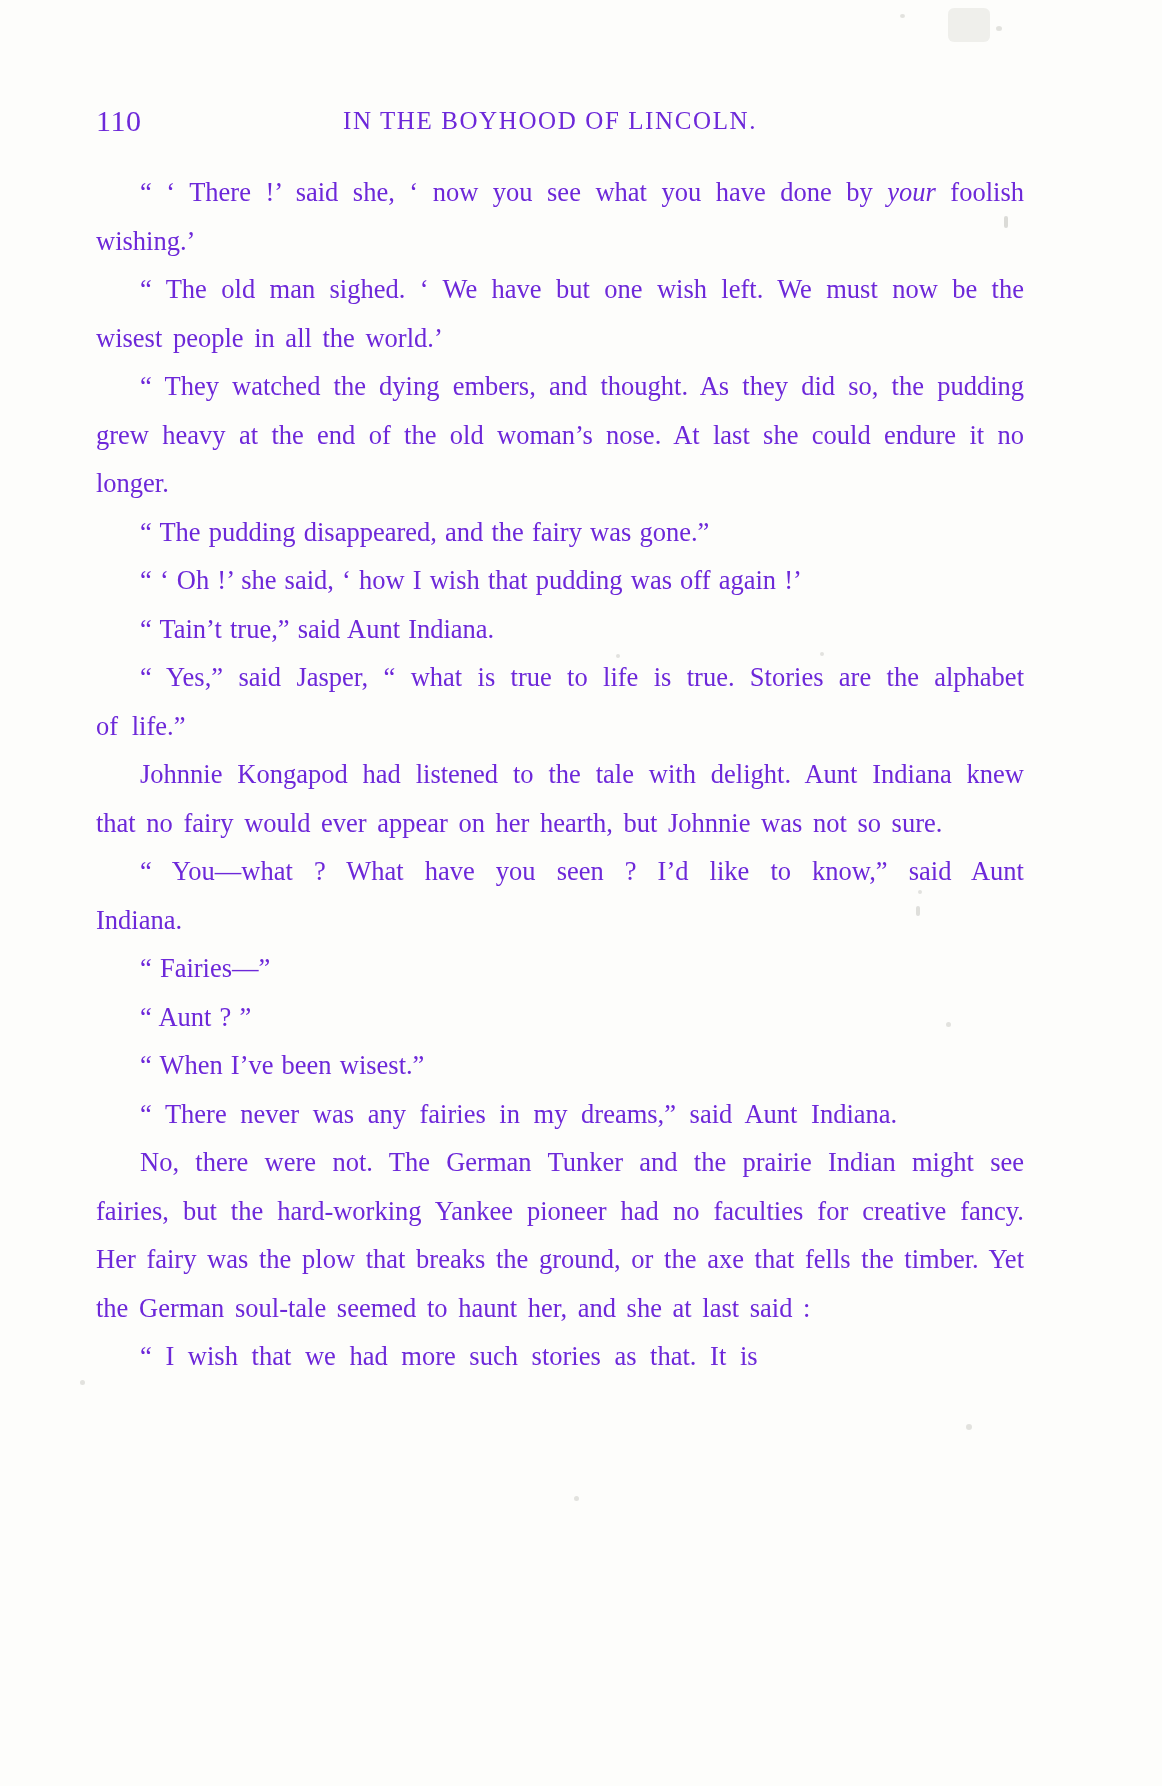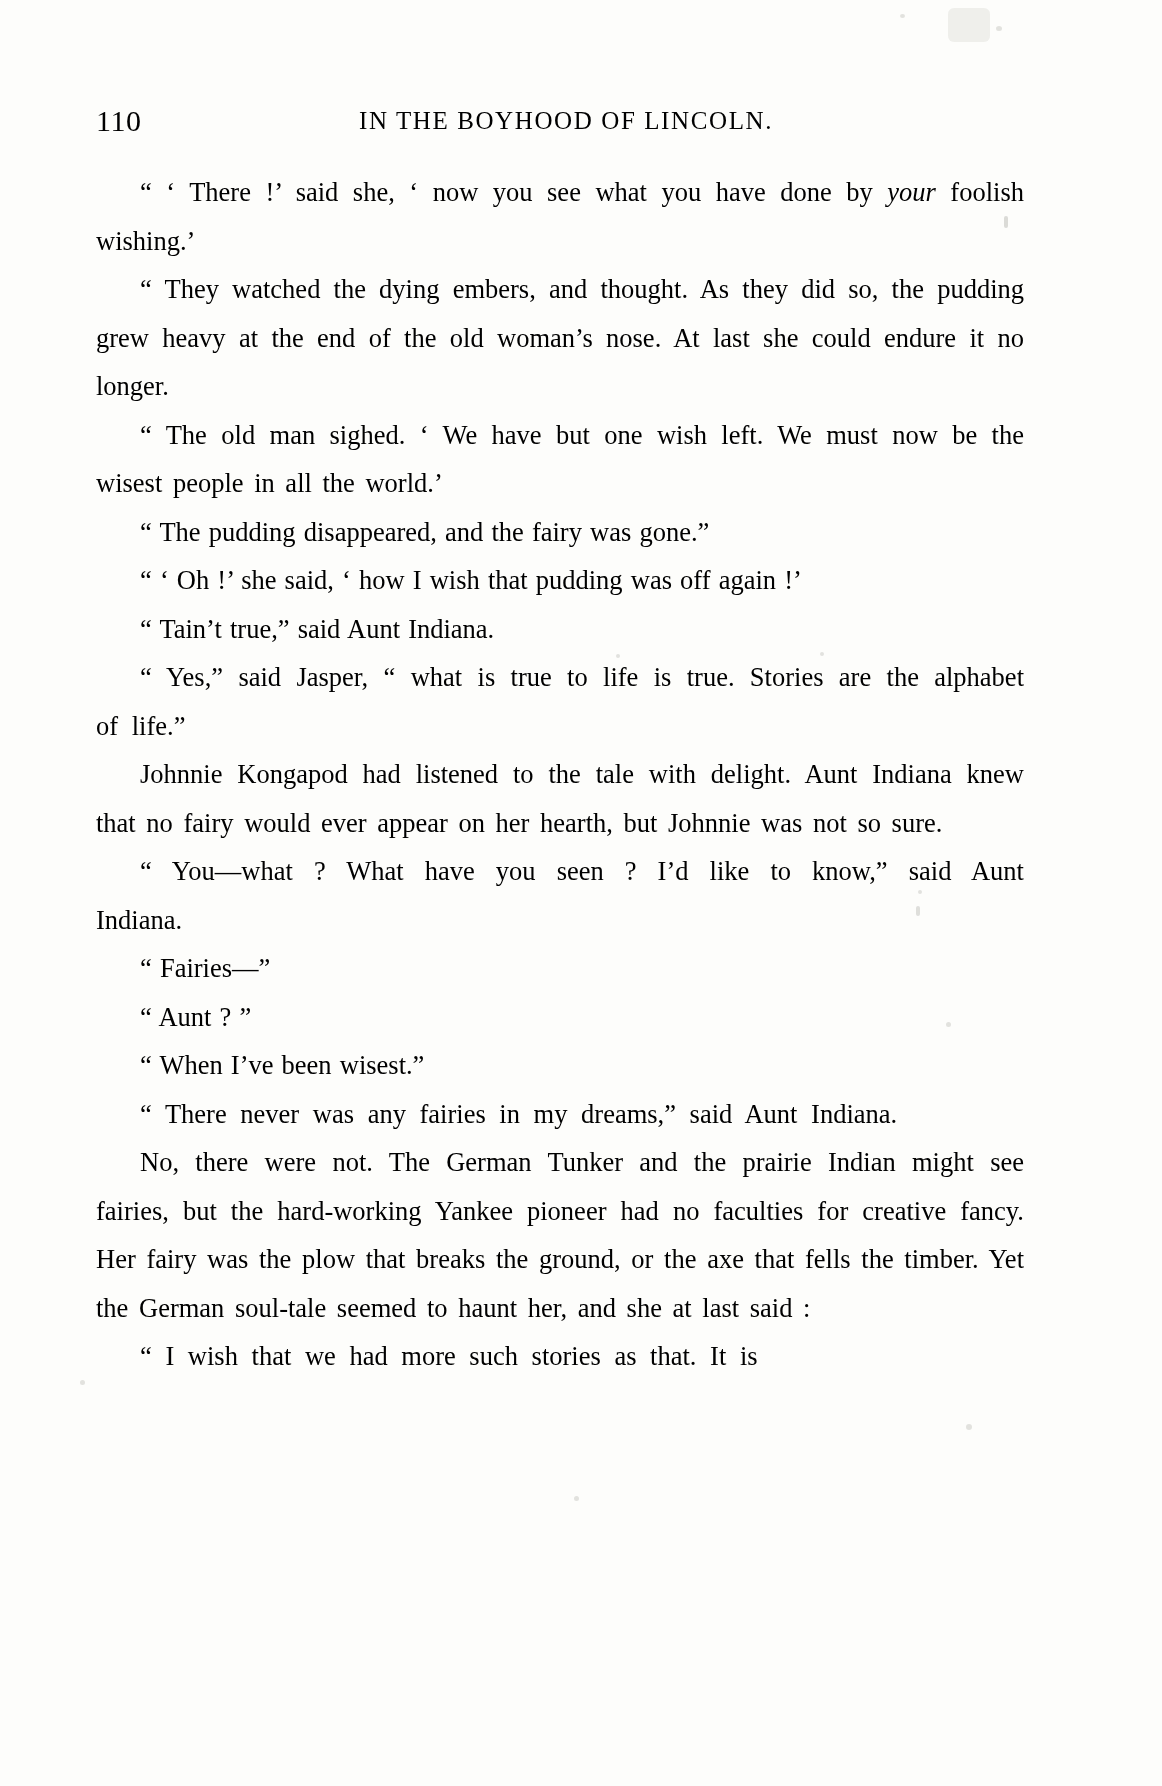--- a/index.html
+++ b/index.html
@@ -14,7 +14,7 @@
     background: #fdfdfb;
     overflow: hidden;
     font-family: "Liberation Serif", serif;
-    color: #000000;
+    color: #6d28d9;
   }
   
   .scan-speck {

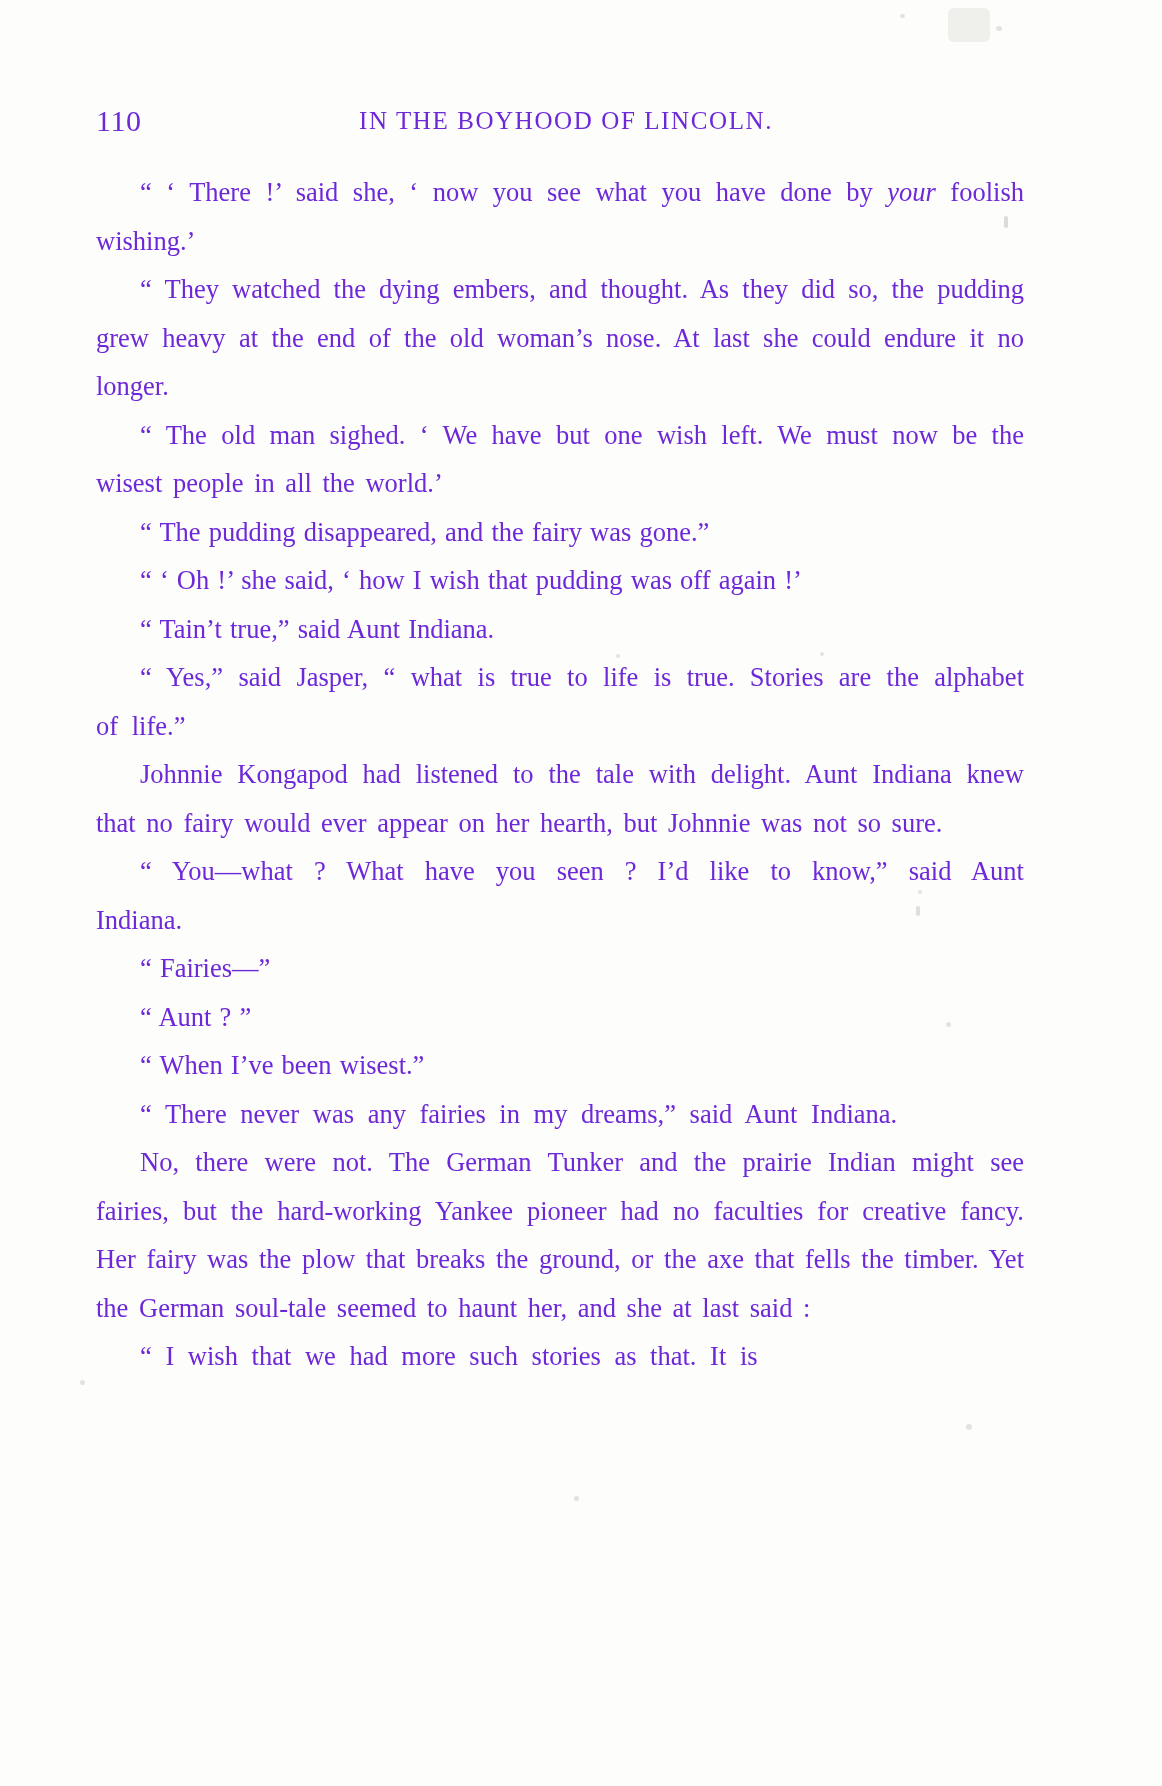--- a/index.html
+++ b/index.html
@@ -52,7 +52,7 @@
   }
   .running-head {
     position: absolute;
-    left: 100px;
+    left: 84px;
     top: 3px;
     width: 740px;
     text-align: center;

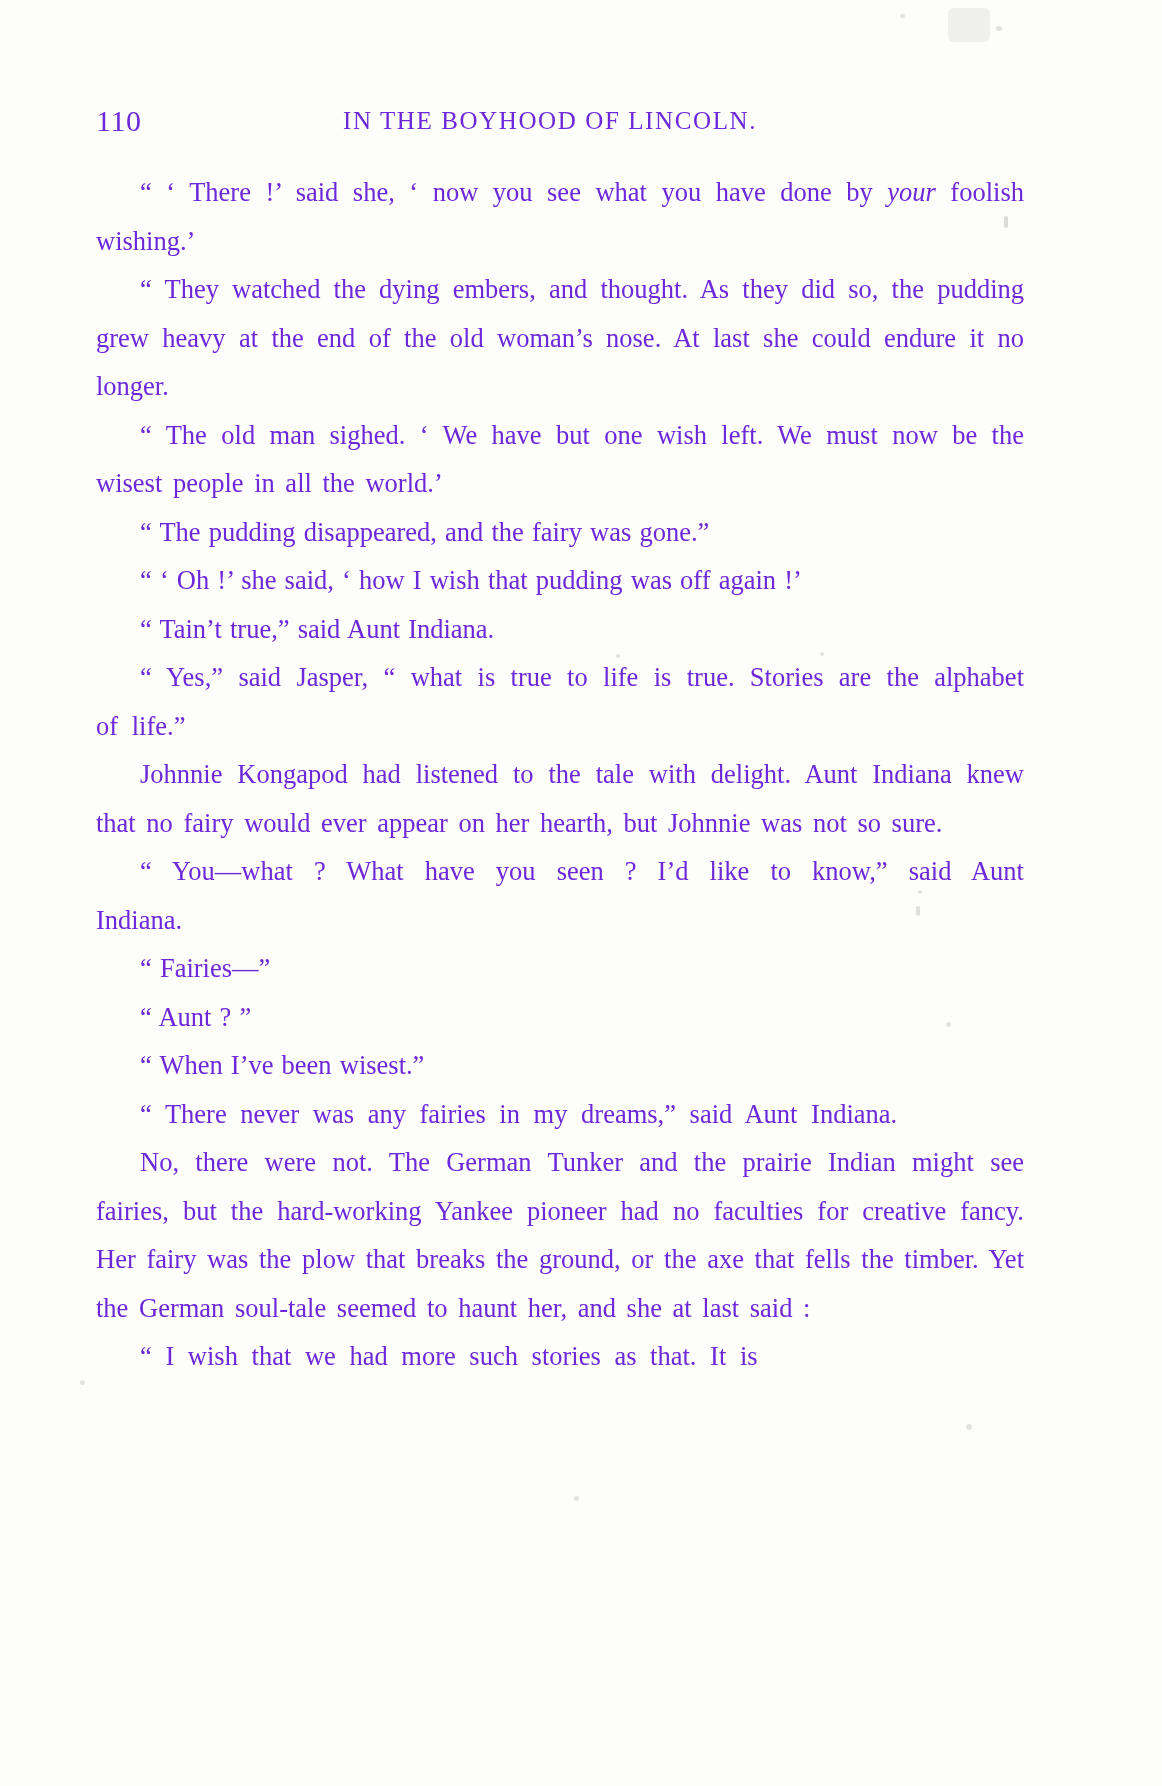--- a/index.html
+++ b/index.html
@@ -108,9 +108,9 @@
 
     <p class="p-wide"><span>“ ‘ There !’ said she, ‘ now you see what you have done by </span><em class="italic">your</em><span> foolish wishing.’</span></p>
 
+    <p class="p-wide">“ The old man sighed.  ‘ We have but one wish left.   We must now be the wisest people in all the world.’</p>
+
     <p class="p-wide">“ They watched the dying embers, and thought.   As they did so, the pudding grew heavy at the end of the old woman’s nose.   At last she could endure it no longer.</p>
-
-    <p class="p-wide">“ The old man sighed.  ‘ We have but one wish left.   We must now be the wisest people in all the world.’</p>
 
     <p class="short p-narrow">“ The pudding disappeared, and the fairy was gone.”</p>
 

